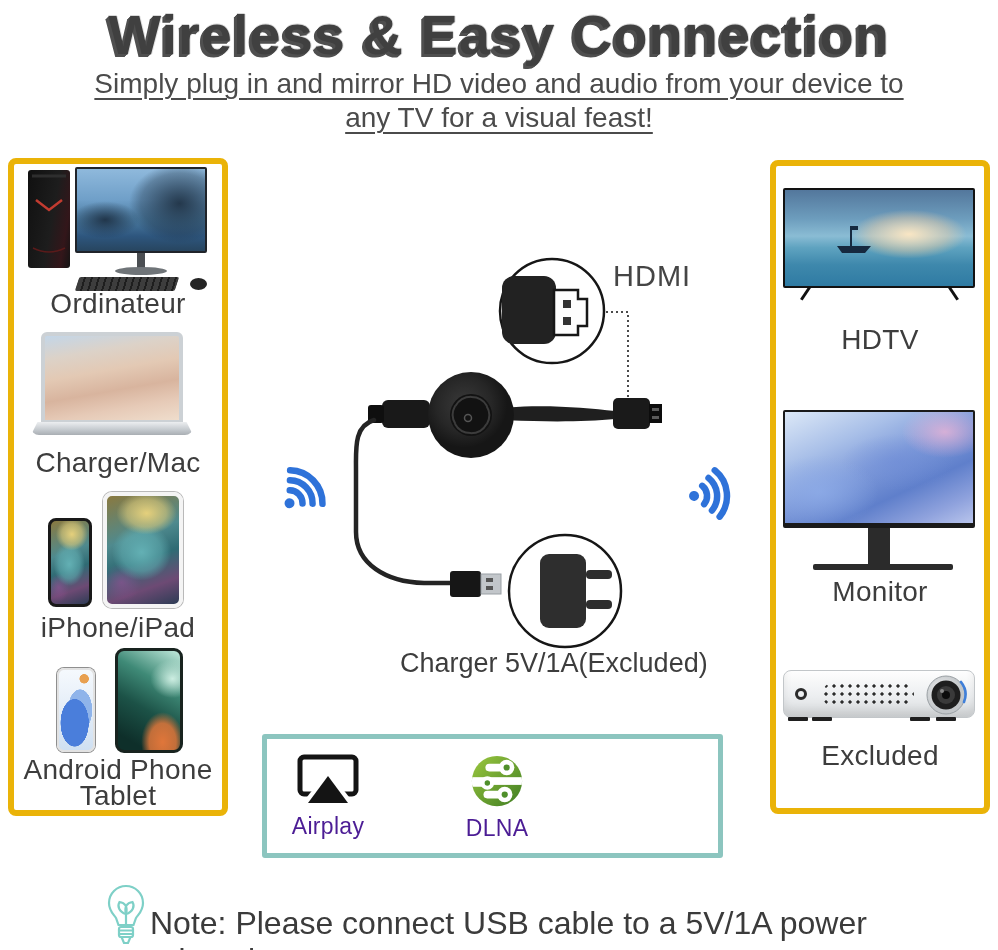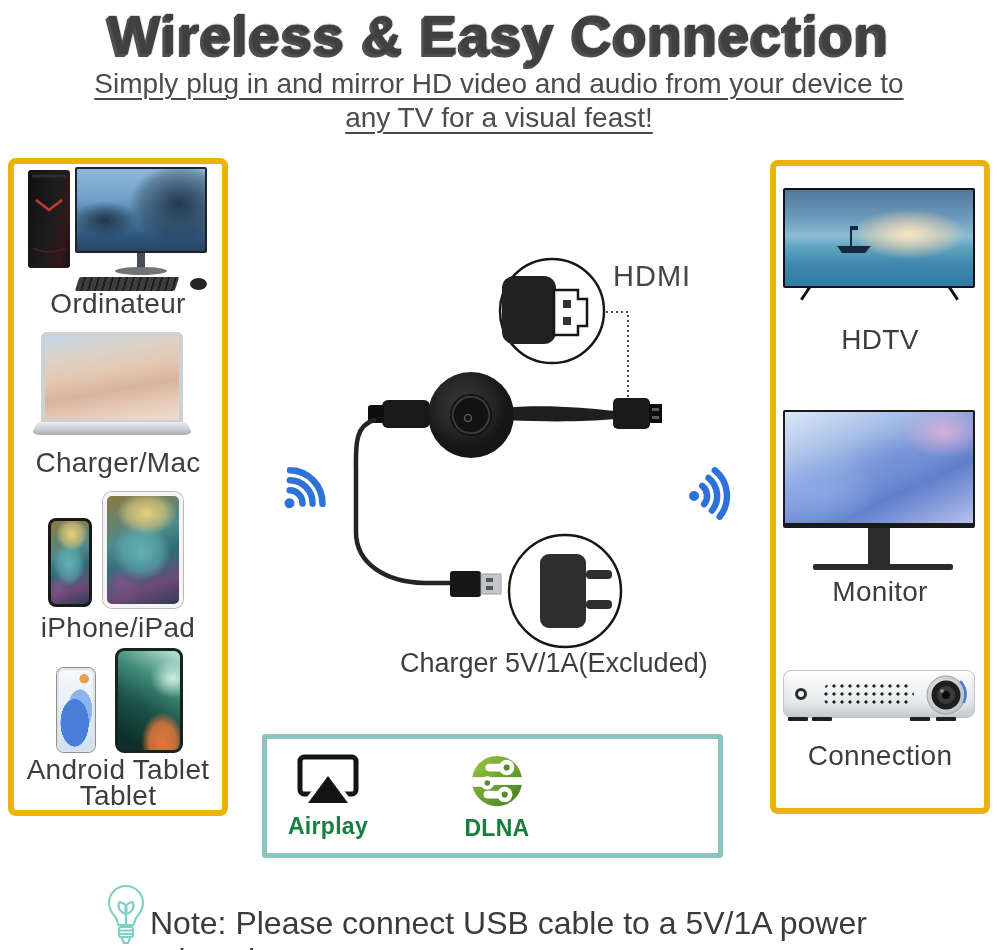--- a/index.html
+++ b/index.html
@@ -156,7 +156,7 @@
 
     <div class="aphone"></div>
     <div class="atab"></div>
-    <div class="dev-label" style="top:592px">Android Tablet</div>
+    <div class="dev-label" style="top:592px">Android Phone</div>
     <div class="dev-label" style="top:618px">Tablet</div>
   </div>
 

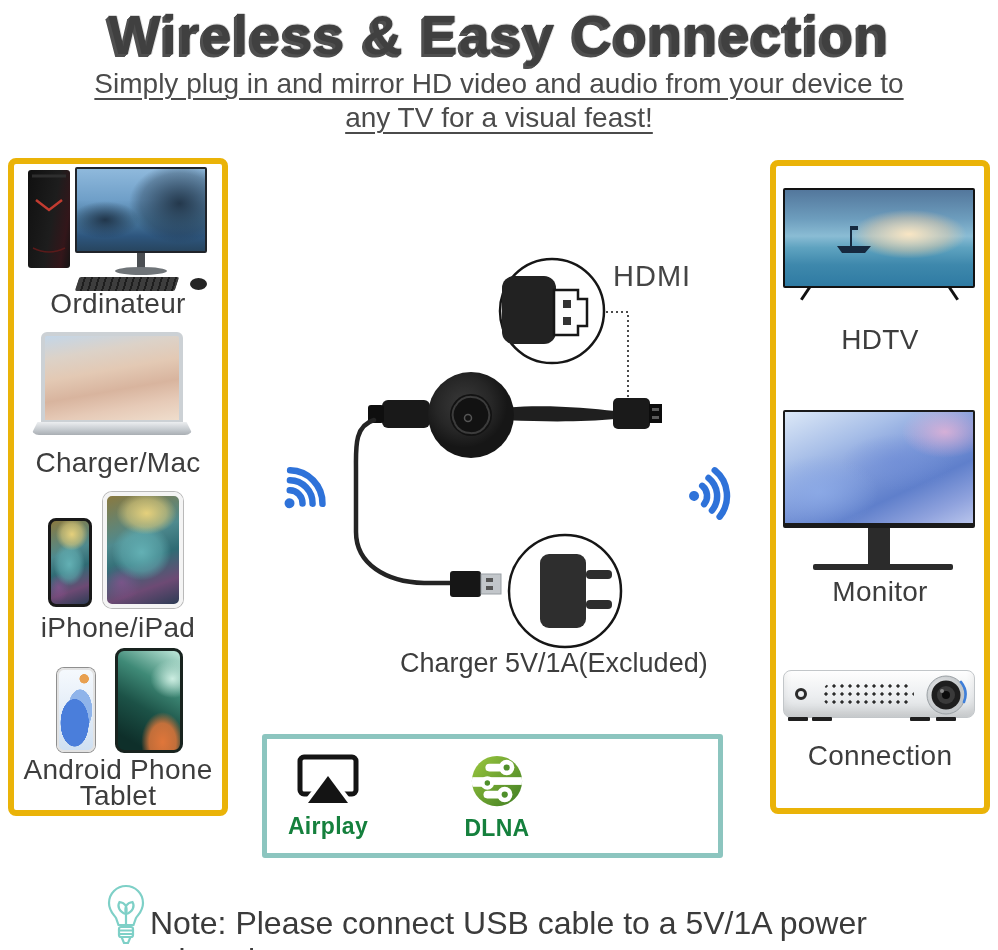--- a/index.html
+++ b/index.html
@@ -199,7 +199,7 @@
     <div class="proj-foot pf2"></div>
     <div class="proj-foot pf3"></div>
     <div class="proj-foot pf4"></div>
-    <div class="dev-label" style="top:576px">Connection</div>
+    <div class="dev-label" style="top:576px">Excluded</div>
   </div>
 
   <svg class="center-svg" width="360" height="410" viewBox="0 0 360 410">

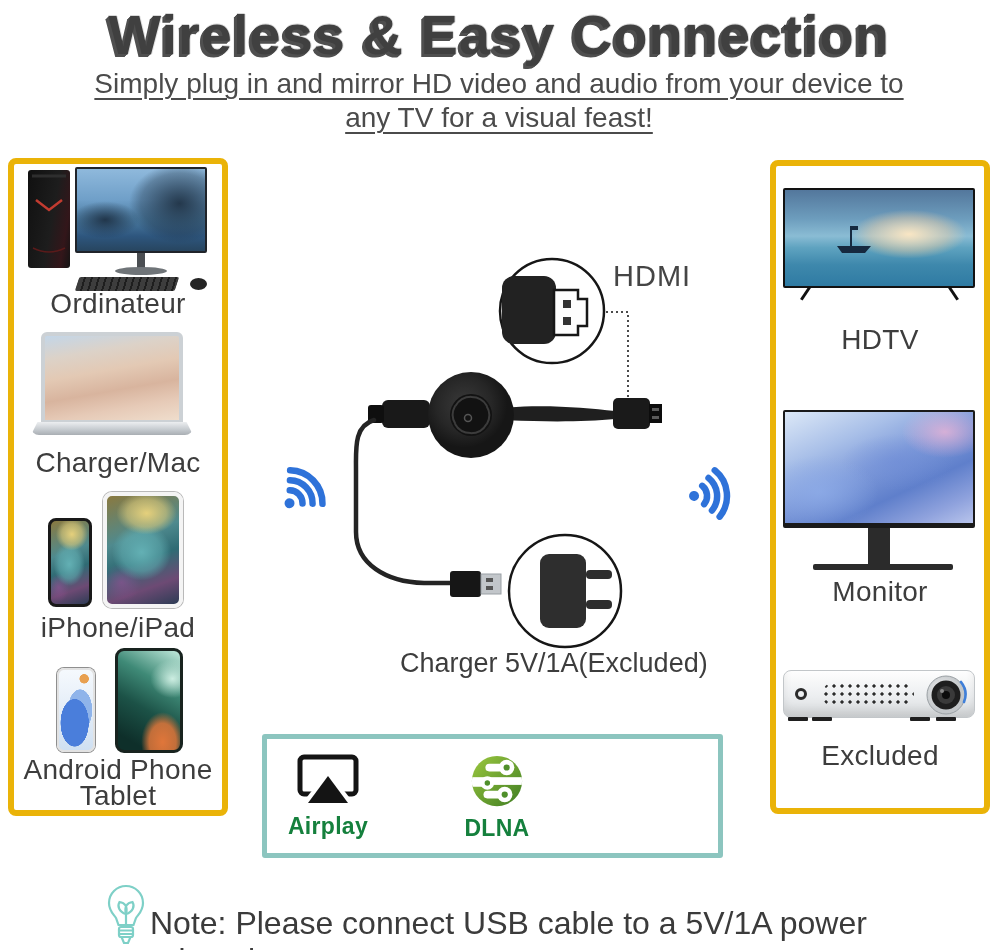--- a/index.html
+++ b/index.html
@@ -112,7 +112,7 @@
   .proto-box { position:absolute; left:262px; top:734px; width:461px; height:124px;
     border:5px solid #8cc5bf; background:#fff; border-radius:3px; }
   .proto { position:absolute; width:120px; text-align:center; top:15px; }
-  .proto .plabel { font-size:23px; font-weight:700; color:#15803d; margin-top:1px; letter-spacing:.3px;text-align:center; }
+  .proto .plabel { font-size:23px; font-weight:400; color:#4c1d95; margin-top:1px; letter-spacing:.3px;text-align:center; }
   .proto-airplay { left:1px; }
   .proto-dlna { left:170px; }
   .proto-miracast { left:343px; }

